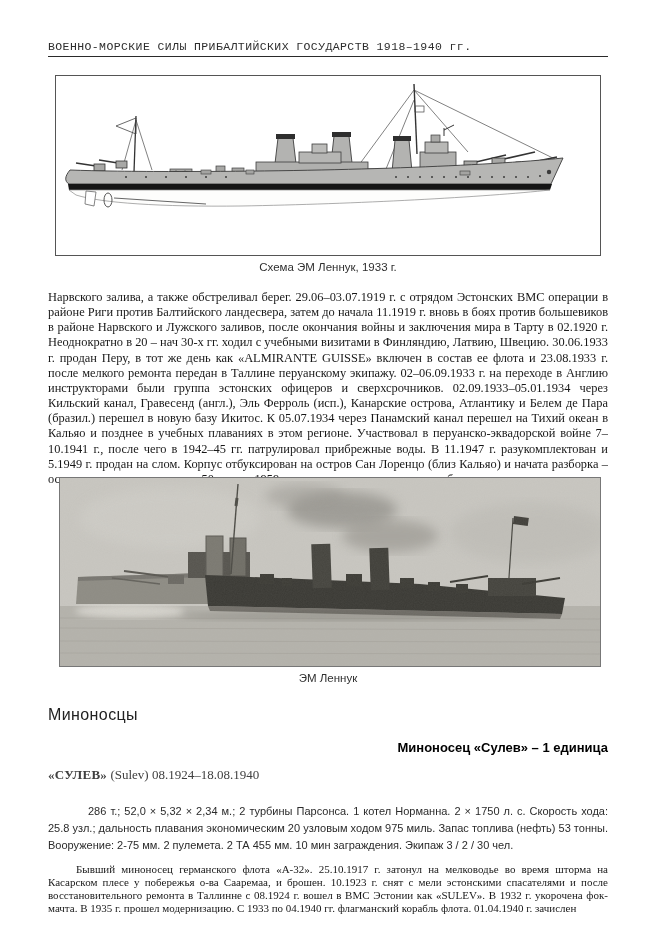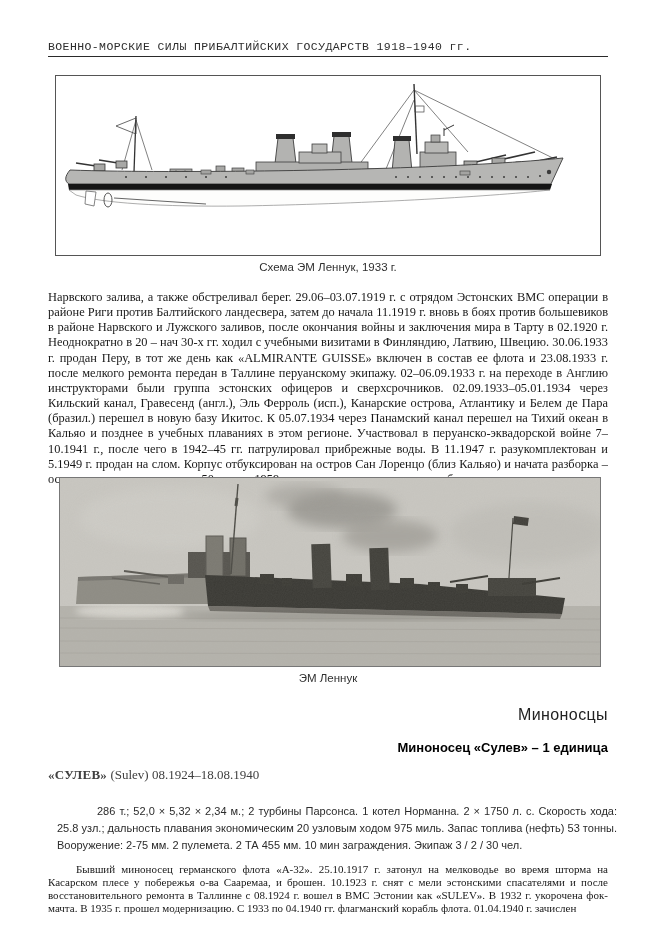--- a/index.html
+++ b/index.html
@@ -37,7 +37,7 @@
     border:1px solid #777;box-sizing:border-box;overflow:hidden;background:#c9c7c1;
   }
   .sec-title{
-    position:absolute;left:48px;top:706px;width:560px;text-align:right;
+    position:absolute;left:48px;top:706px;width:560px;text-align:left;
     font-family:"Liberation Sans", sans-serif;font-size:16px;color:#222;
     letter-spacing:.4px;
   }

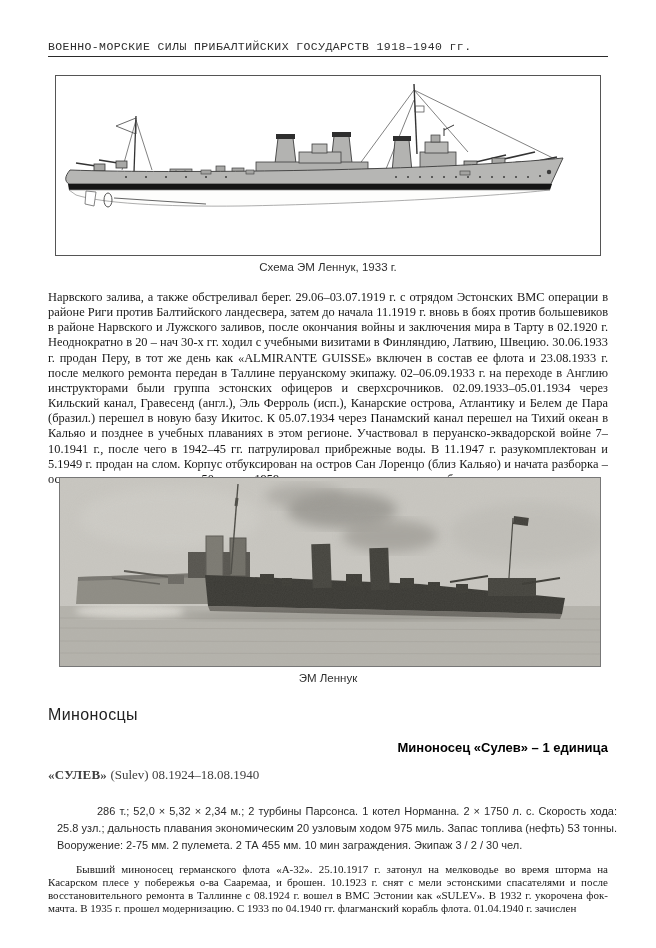--- a/index.html
+++ b/index.html
@@ -53,7 +53,7 @@
   .specs{
     position:absolute;left:48px;top:803px;width:560px;text-align:justify;
     font-family:"Liberation Sans", sans-serif;font-size:11px;line-height:16.8px;
-    color:#2b2b2b;text-indent:40px;margin-left:9px;
+    color:#2b2b2b;text-indent:40px;
   }
   .history{
     position:absolute;left:48px;top:863px;width:560px;text-align:justify;

